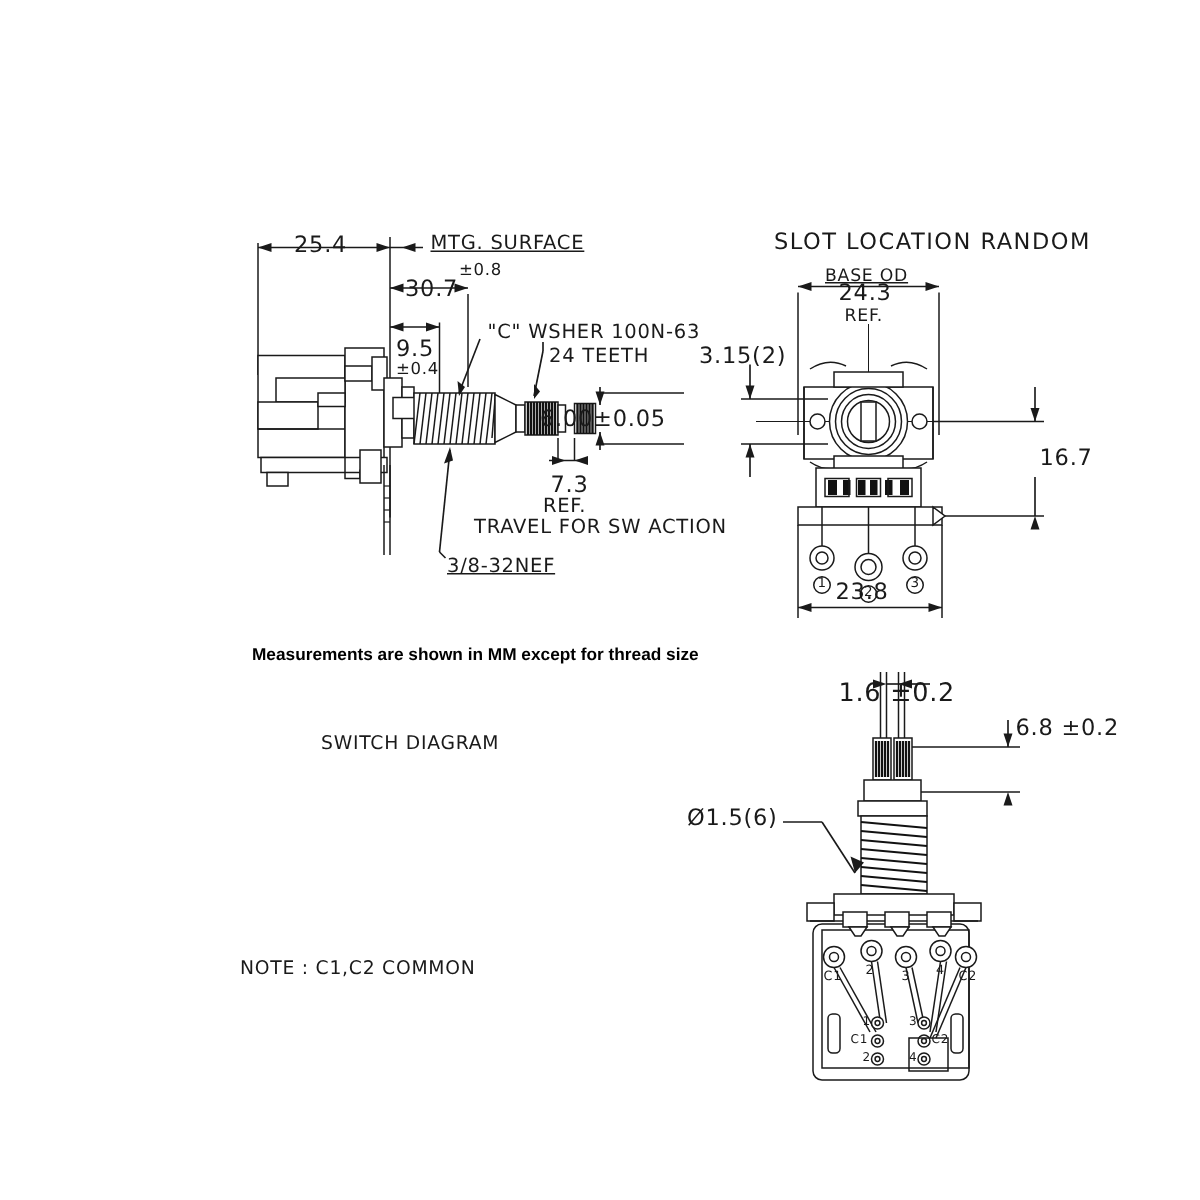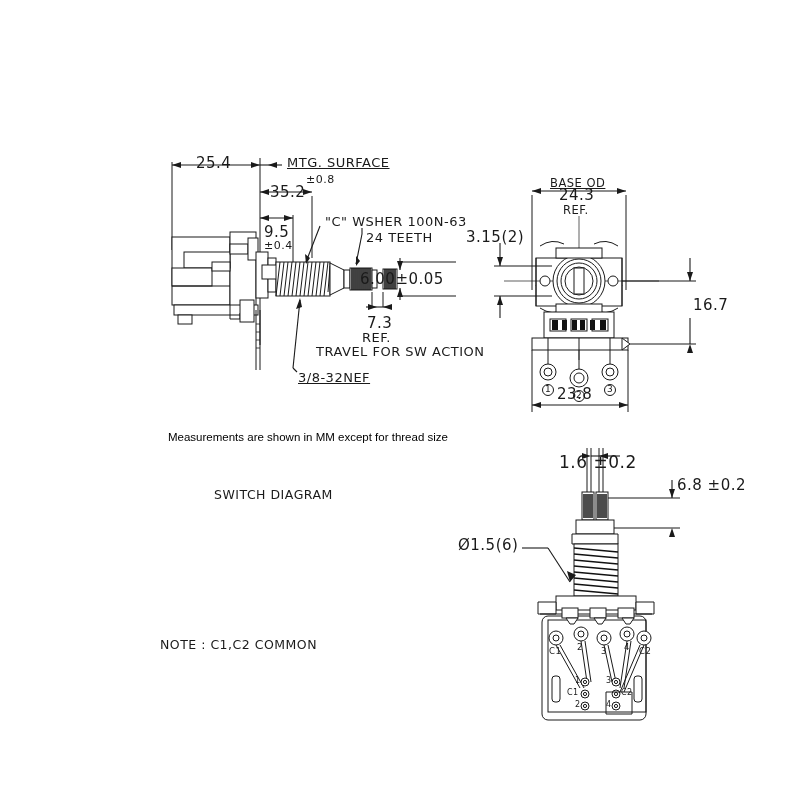--- a/index.html
+++ b/index.html
@@ -258,6 +258,7 @@
       </g>
     </svg>
 
+    <div class="txt cad" style="left:72px;top:152px;font-size:15px;letter-spacing:1px;">SLOT LOCATION RANDOM</div>
     <div class="txt cad u" style="left:106px;top:176px;font-size:11.5px;">BASE OD</div>
     <div class="txt cad" style="left:115px;top:186px;font-size:15px;">24.3</div>
     <div class="txt cad" style="left:119px;top:203px;font-size:11.5px;">REF.</div>

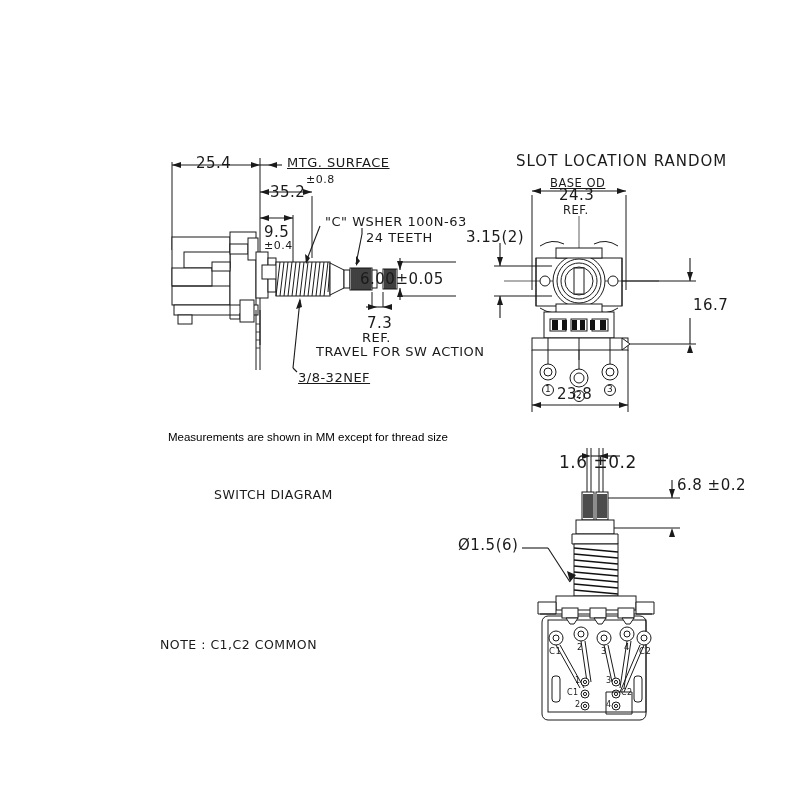--- a/index.html
+++ b/index.html
@@ -153,7 +153,7 @@
 
     <div class="txt cad" style="left:152px;top:154px;font-size:15px;">25.4</div>
     <div class="txt cad u" style="left:243px;top:155px;font-size:13px;">MTG. SURFACE</div>
-    <div class="txt cad" style="left:226px;top:183px;font-size:15px;">35.2</div>
+    <div class="txt cad" style="left:226px;top:183px;font-size:15px;">30.7</div>
     <div class="txt cad" style="left:262px;top:173px;font-size:11px;">±0.8</div>
     <div class="txt cad" style="left:220px;top:223px;font-size:15px;">9.5</div>
     <div class="txt cad" style="left:220px;top:239px;font-size:11px;">±0.4</div>

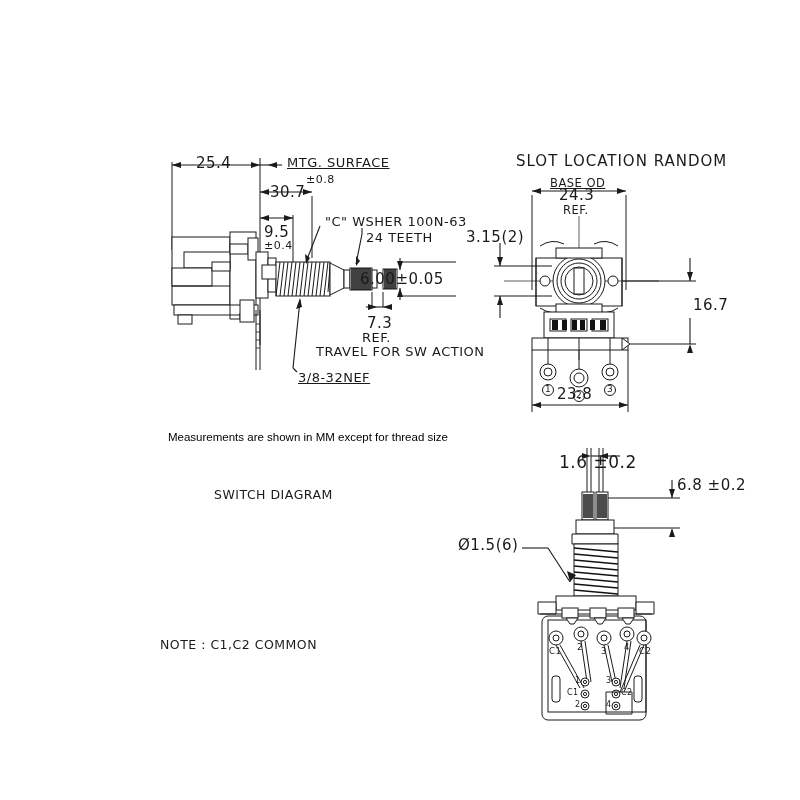--- a/index.html
+++ b/index.html
@@ -12,7 +12,7 @@
        font-family:"DejaVu Sans",sans-serif;letter-spacing:.5px;}
   .cad{font-family:"DejaVu Sans",sans-serif;}
   .u{text-decoration:underline;}
-  .note-bold{font-weight:normal;font-family:"Liberation Sans",sans-serif;
+  .note-bold{font-weight:bold;font-family:"Liberation Sans",sans-serif;
              font-size:11.5px;letter-spacing:0;color:#000;}
   svg{display:block;overflow:visible;}
   .tbl{position:absolute;border-collapse:collapse;}

